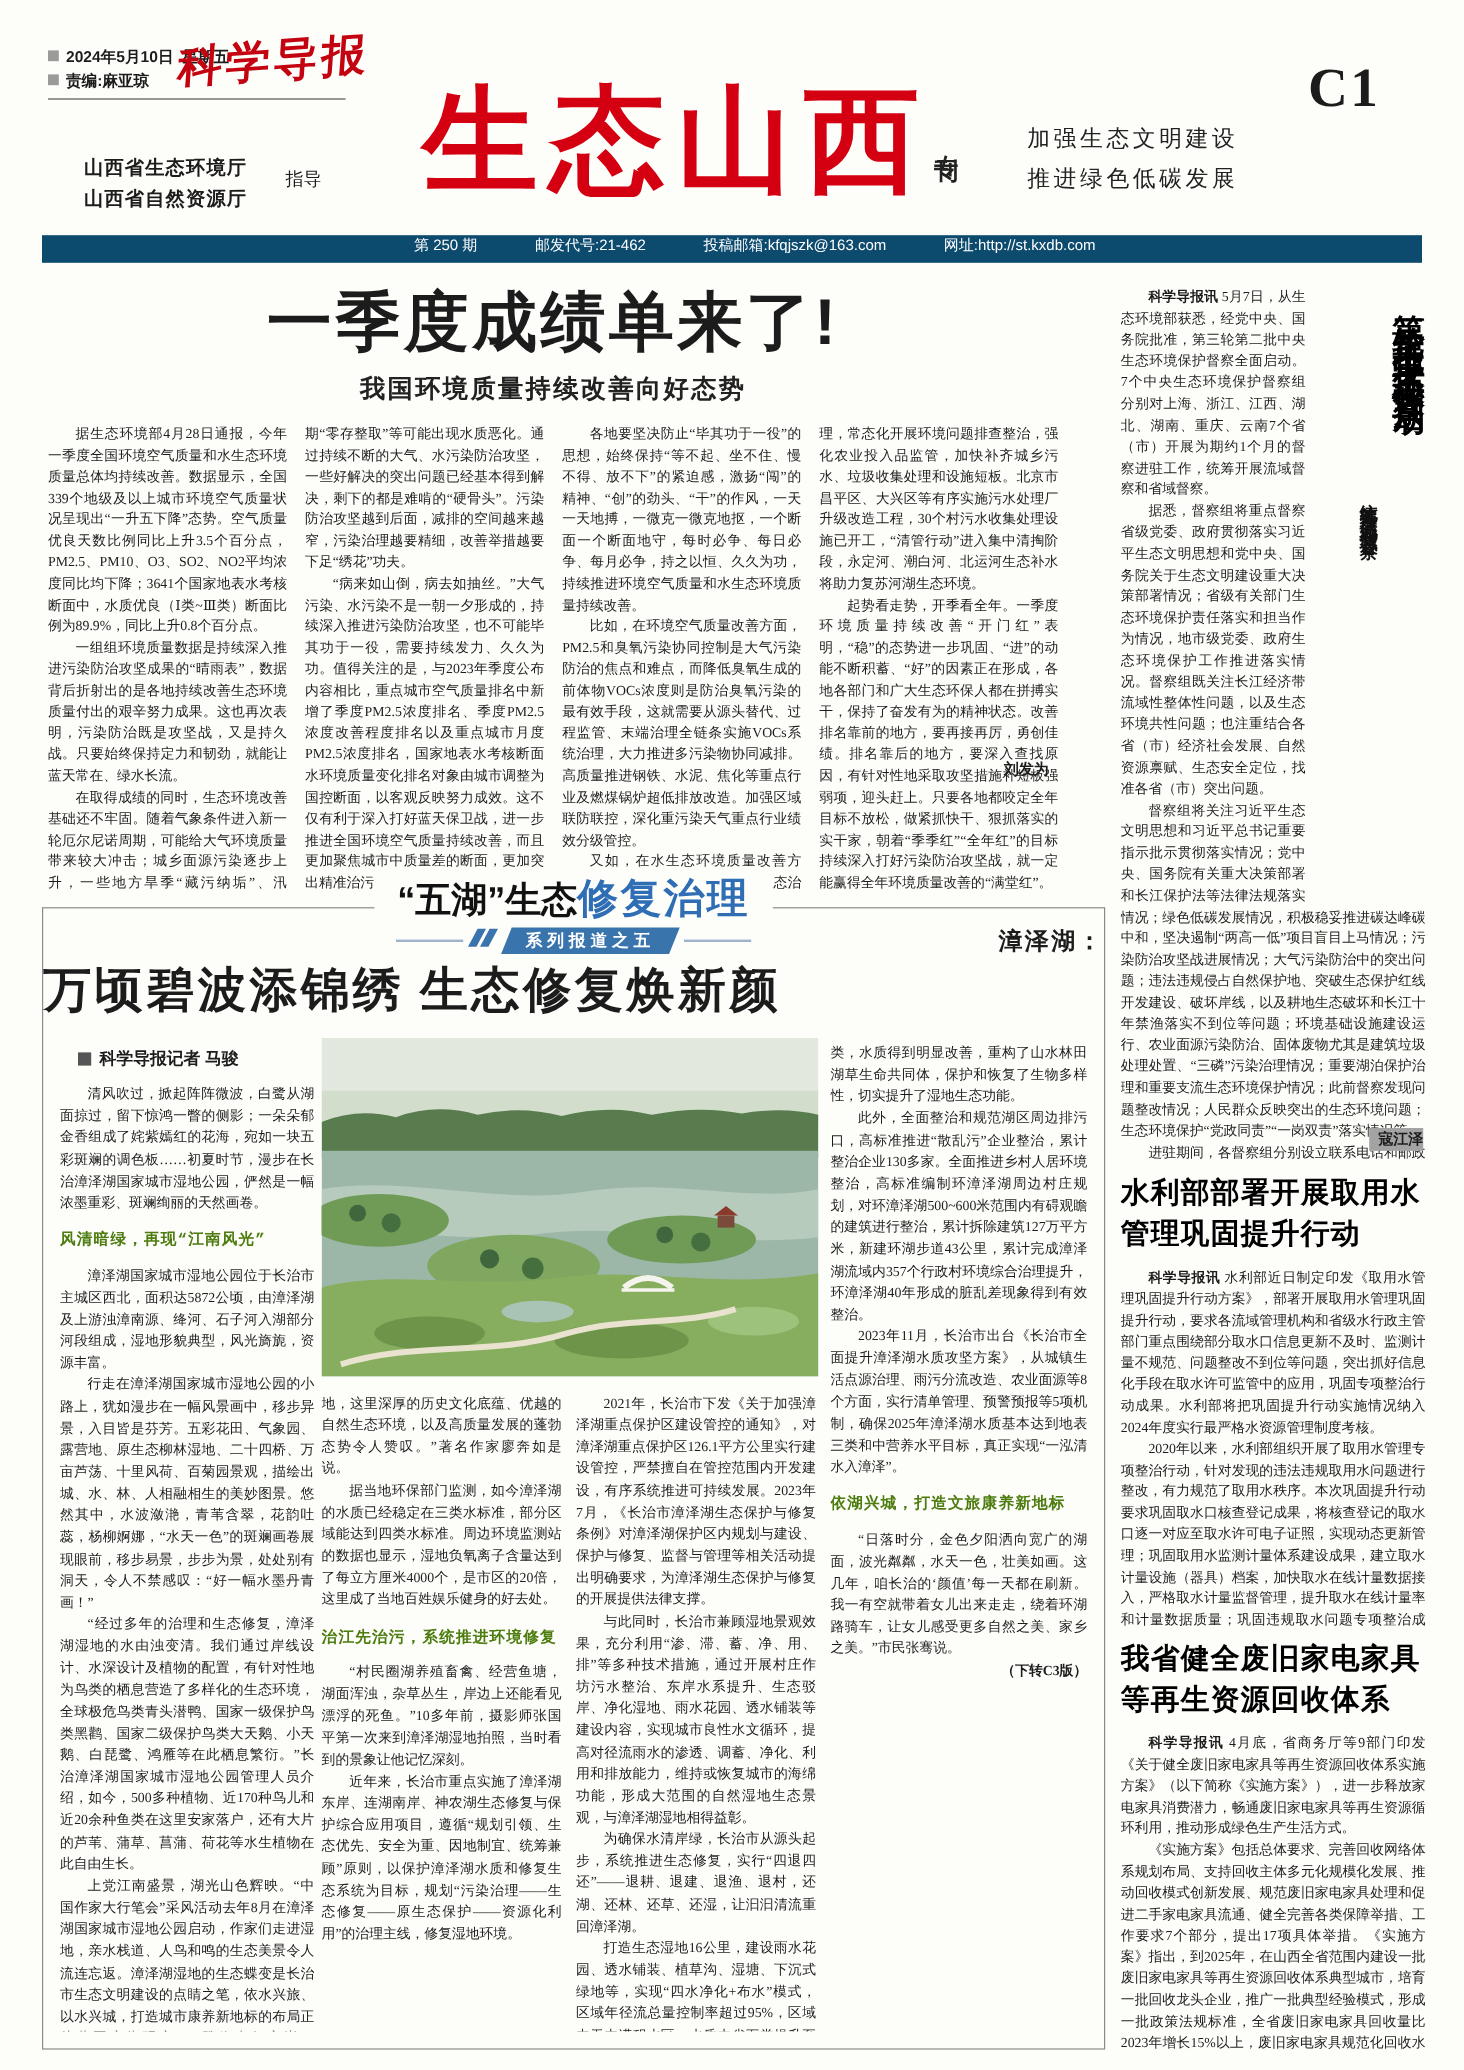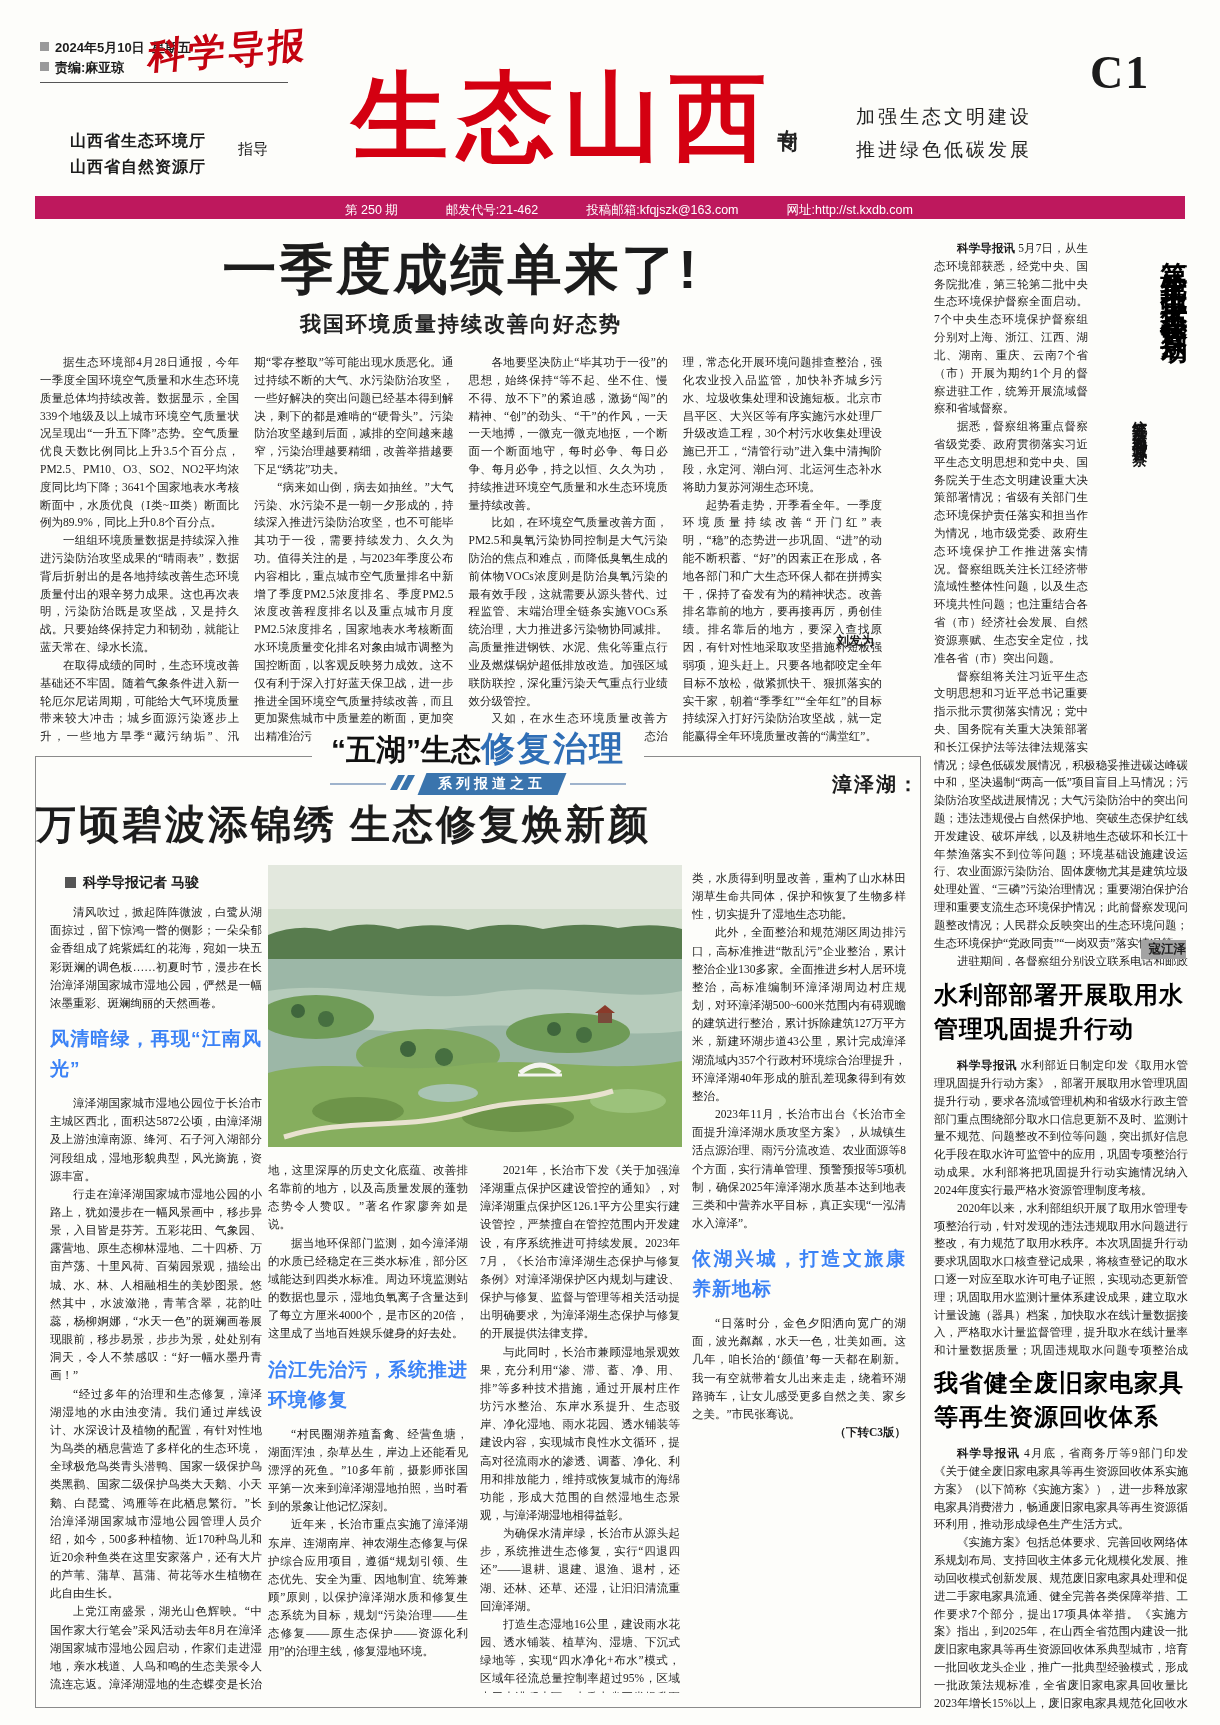--- a/index.html
+++ b/index.html
@@ -22,8 +22,8 @@
   .slogan{left:856px;top:100px;font-size:19px;line-height:1.75;letter-spacing:3px;color:#222;}
 
   
-  .infobar{left:35px;top:196px;width:1150px;height:23px;background:#be185d;color:#fff;
-           display:flex;align-items:flex-end;gap:48px;padding-left:0;box-sizing:border-box;
+  .infobar{left:35px;top:196px;width:1150px;height:23px;background:#0c4a6e;color:#fff;
+           display:flex;align-items:flex-start;gap:48px;padding-left:0;box-sizing:border-box;
            font-size:12.5px;font-family:"Liberation Sans",sans-serif;}
   .infobar span:first-child{margin-left:310px;}
 

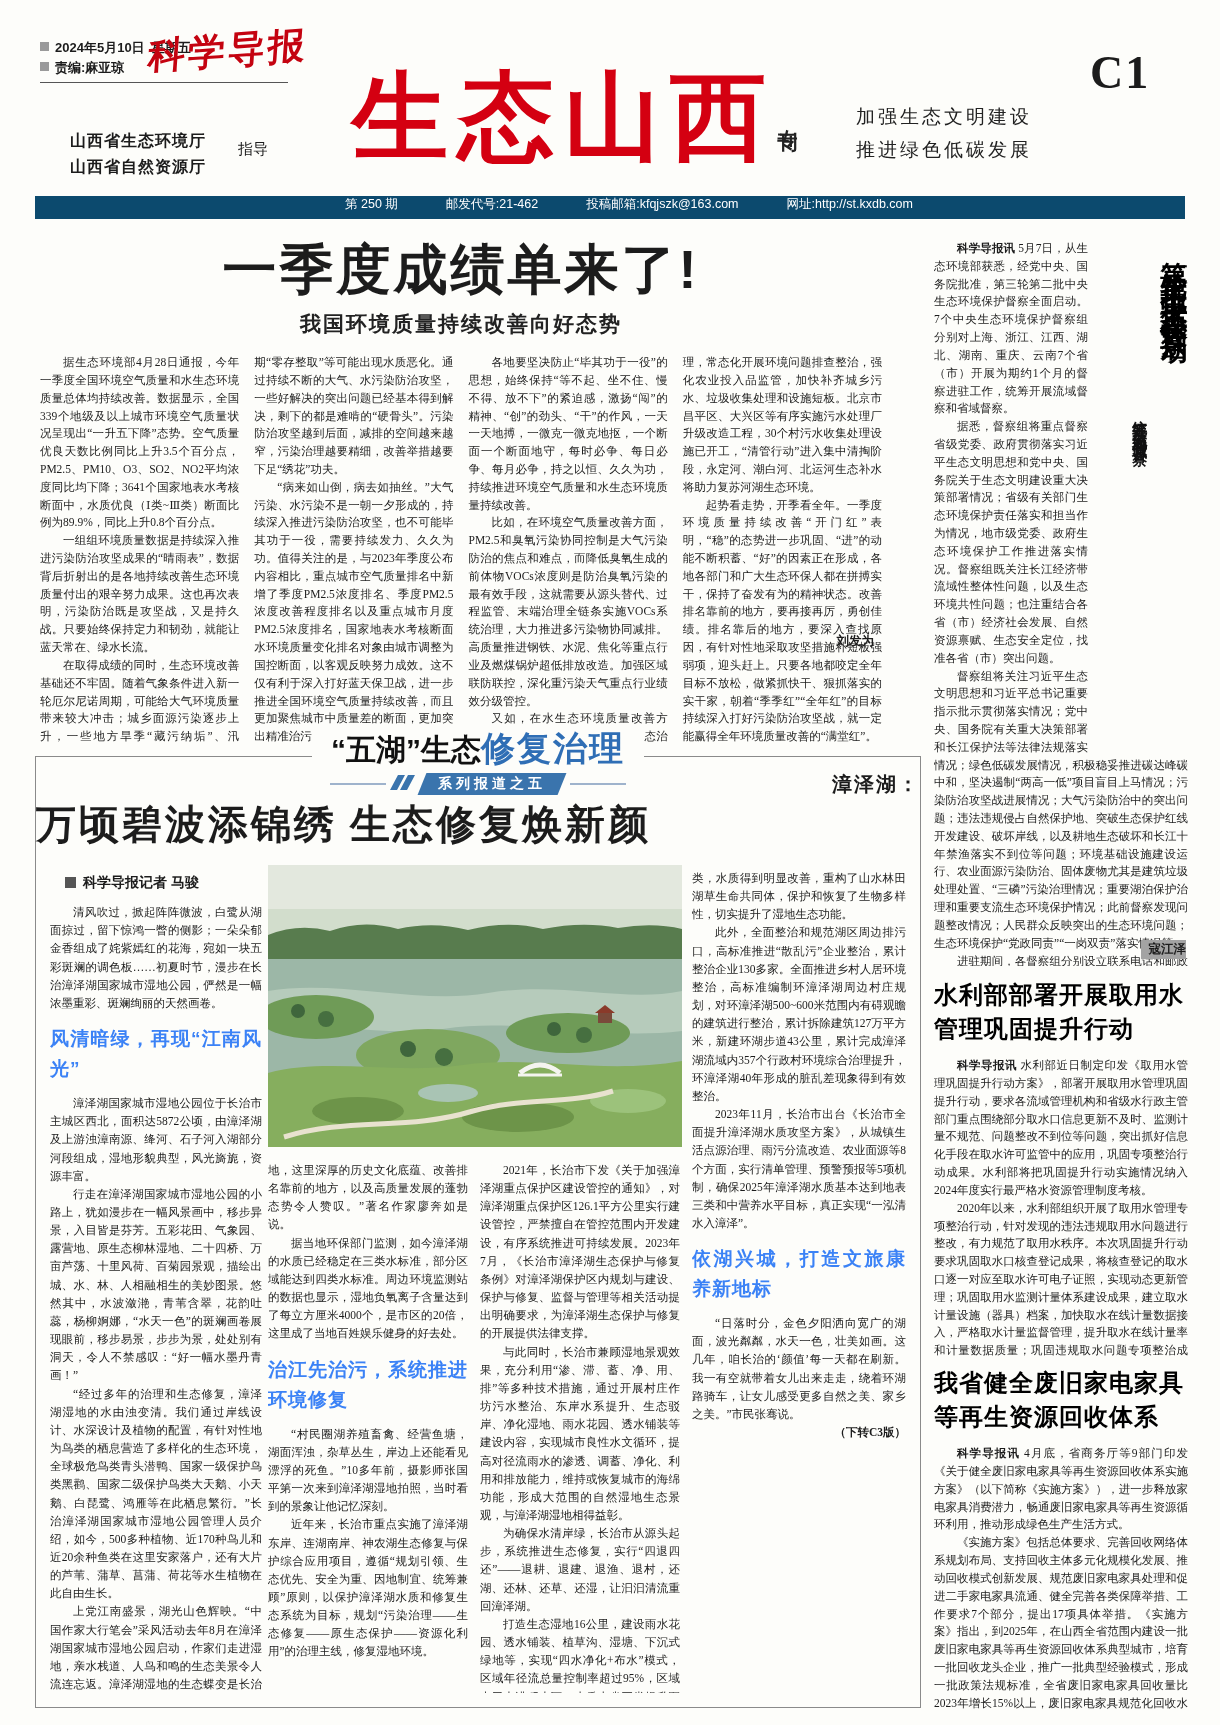--- a/index.html
+++ b/index.html
@@ -78,8 +78,8 @@
   .fc4{left:656px;top:112px;width:214px;height:824px;}
   .feat-byline{font-family:"Liberation Sans",sans-serif;font-weight:bold;font-size:14px;margin:2px 0 10px;padding-left:15px;}
   .bl-sq{display:inline-block;width:11px;height:11px;background:#555;margin-right:7px;vertical-align:-1px;}
-  .feat-sub{font-family:Liberation Sans, sans-serif;font-weight:900;font-size:19px;margin:12px 0 10px;
-            text-indent:0;letter-spacing:1px;color:#3b82f6;}
+  .feat-sub{font-family:Liberation Mono, monospace;font-weight:900;font-size:13px;margin:12px 0 10px;
+            text-indent:0;letter-spacing:1px;color:#4d7c0f;}
   .photo{position:absolute;left:232px;top:108px;width:414px;height:282px;}
   .turn{text-align:right;font-weight:bold;text-indent:0;font-size:11.5px;}
 </style>

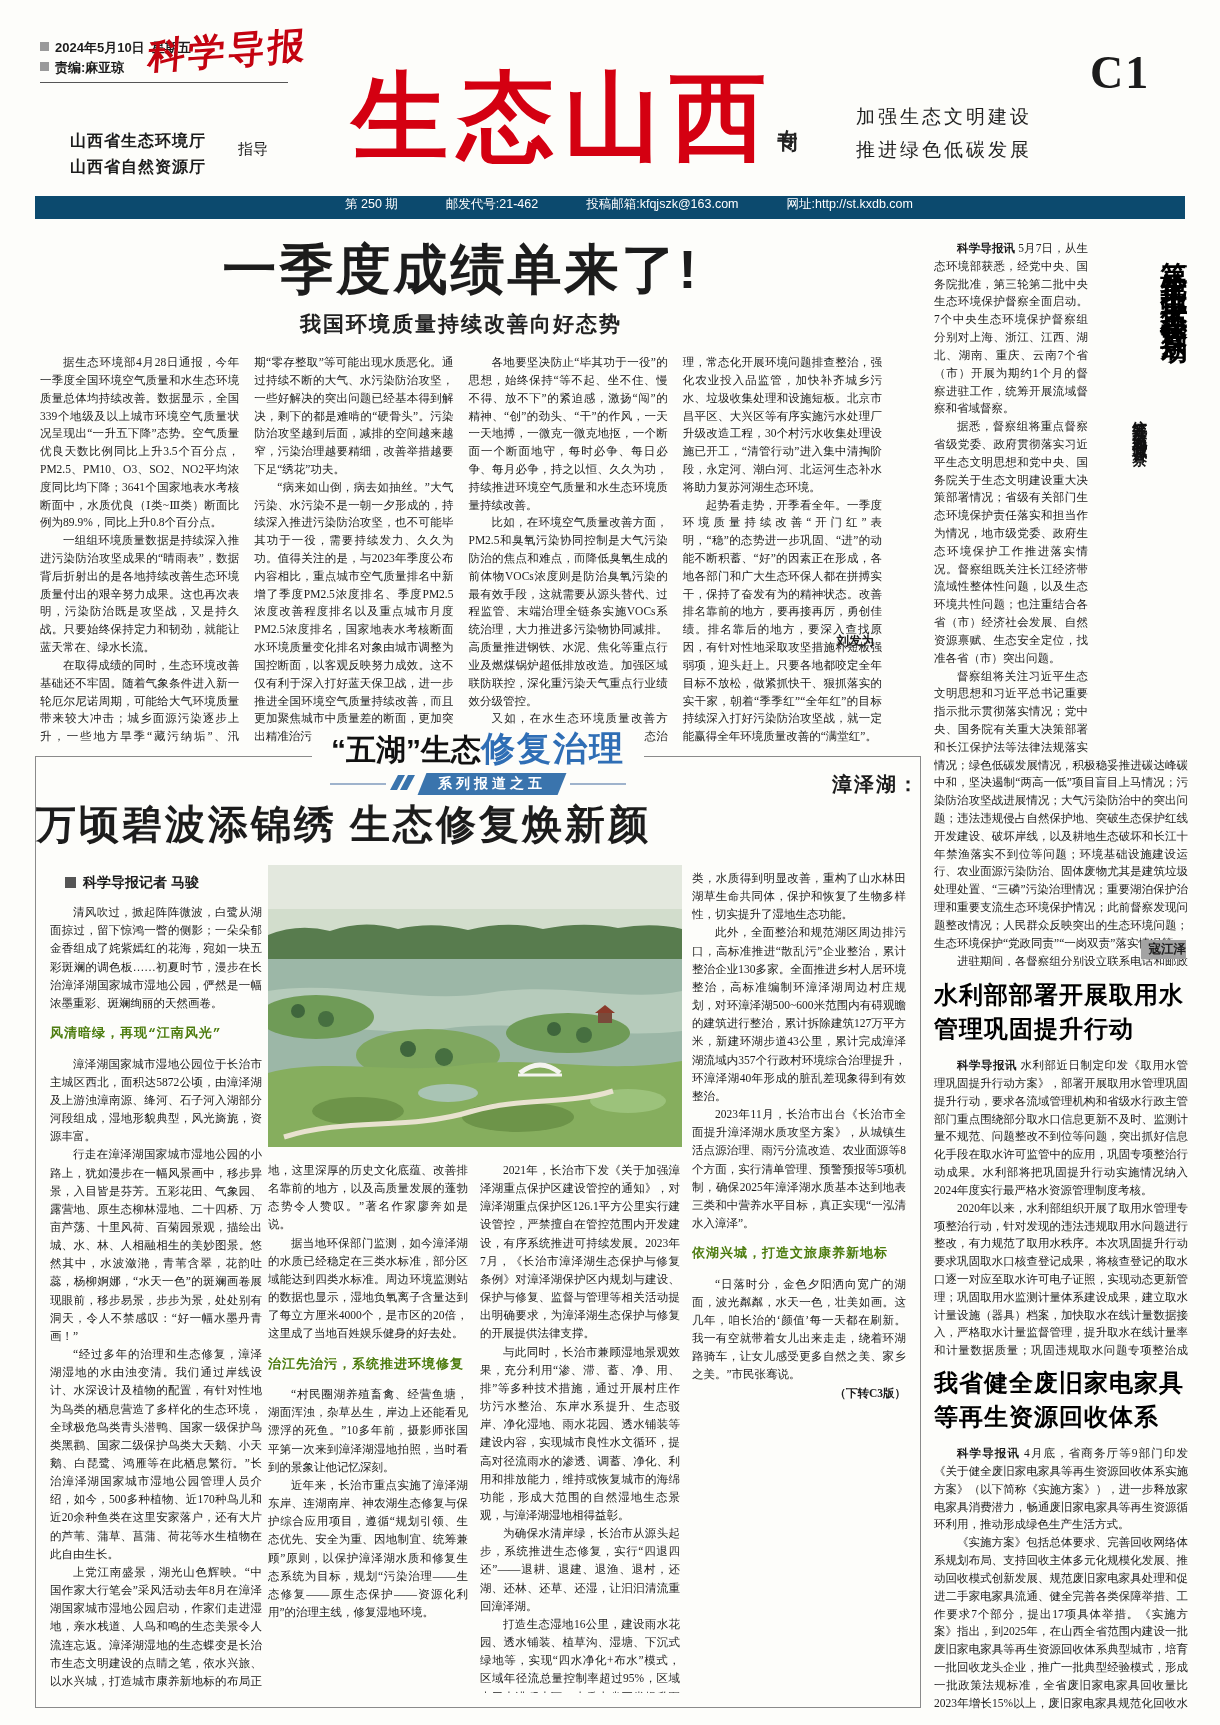--- a/index.html
+++ b/index.html
@@ -216,7 +216,7 @@
     </div>
 
     <div class="feat-col fc2">
-      <p class="para" style="text-indent:0">地，这里深厚的历史文化底蕴、改善排名靠前的地方，以及高质量发展的蓬勃态势令人赞叹。”著名作家廖奔如是说。</p>
+      <p class="para" style="text-indent:0">地，这里深厚的历史文化底蕴、优越的自然生态环境，以及高质量发展的蓬勃态势令人赞叹。”著名作家廖奔如是说。</p>
       <p class="para">据当地环保部门监测，如今漳泽湖的水质已经稳定在三类水标准，部分区域能达到四类水标准。周边环境监测站的数据也显示，湿地负氧离子含量达到了每立方厘米4000个，是市区的20倍，这里成了当地百姓娱乐健身的好去处。</p>
       <div class="feat-sub">治江先治污，系统推进环境修复</div>
       <p class="para">“村民圈湖养殖畜禽、经营鱼塘，湖面浑浊，杂草丛生，岸边上还能看见漂浮的死鱼。”10多年前，摄影师张国平第一次来到漳泽湖湿地拍照，当时看到的景象让他记忆深刻。</p>

